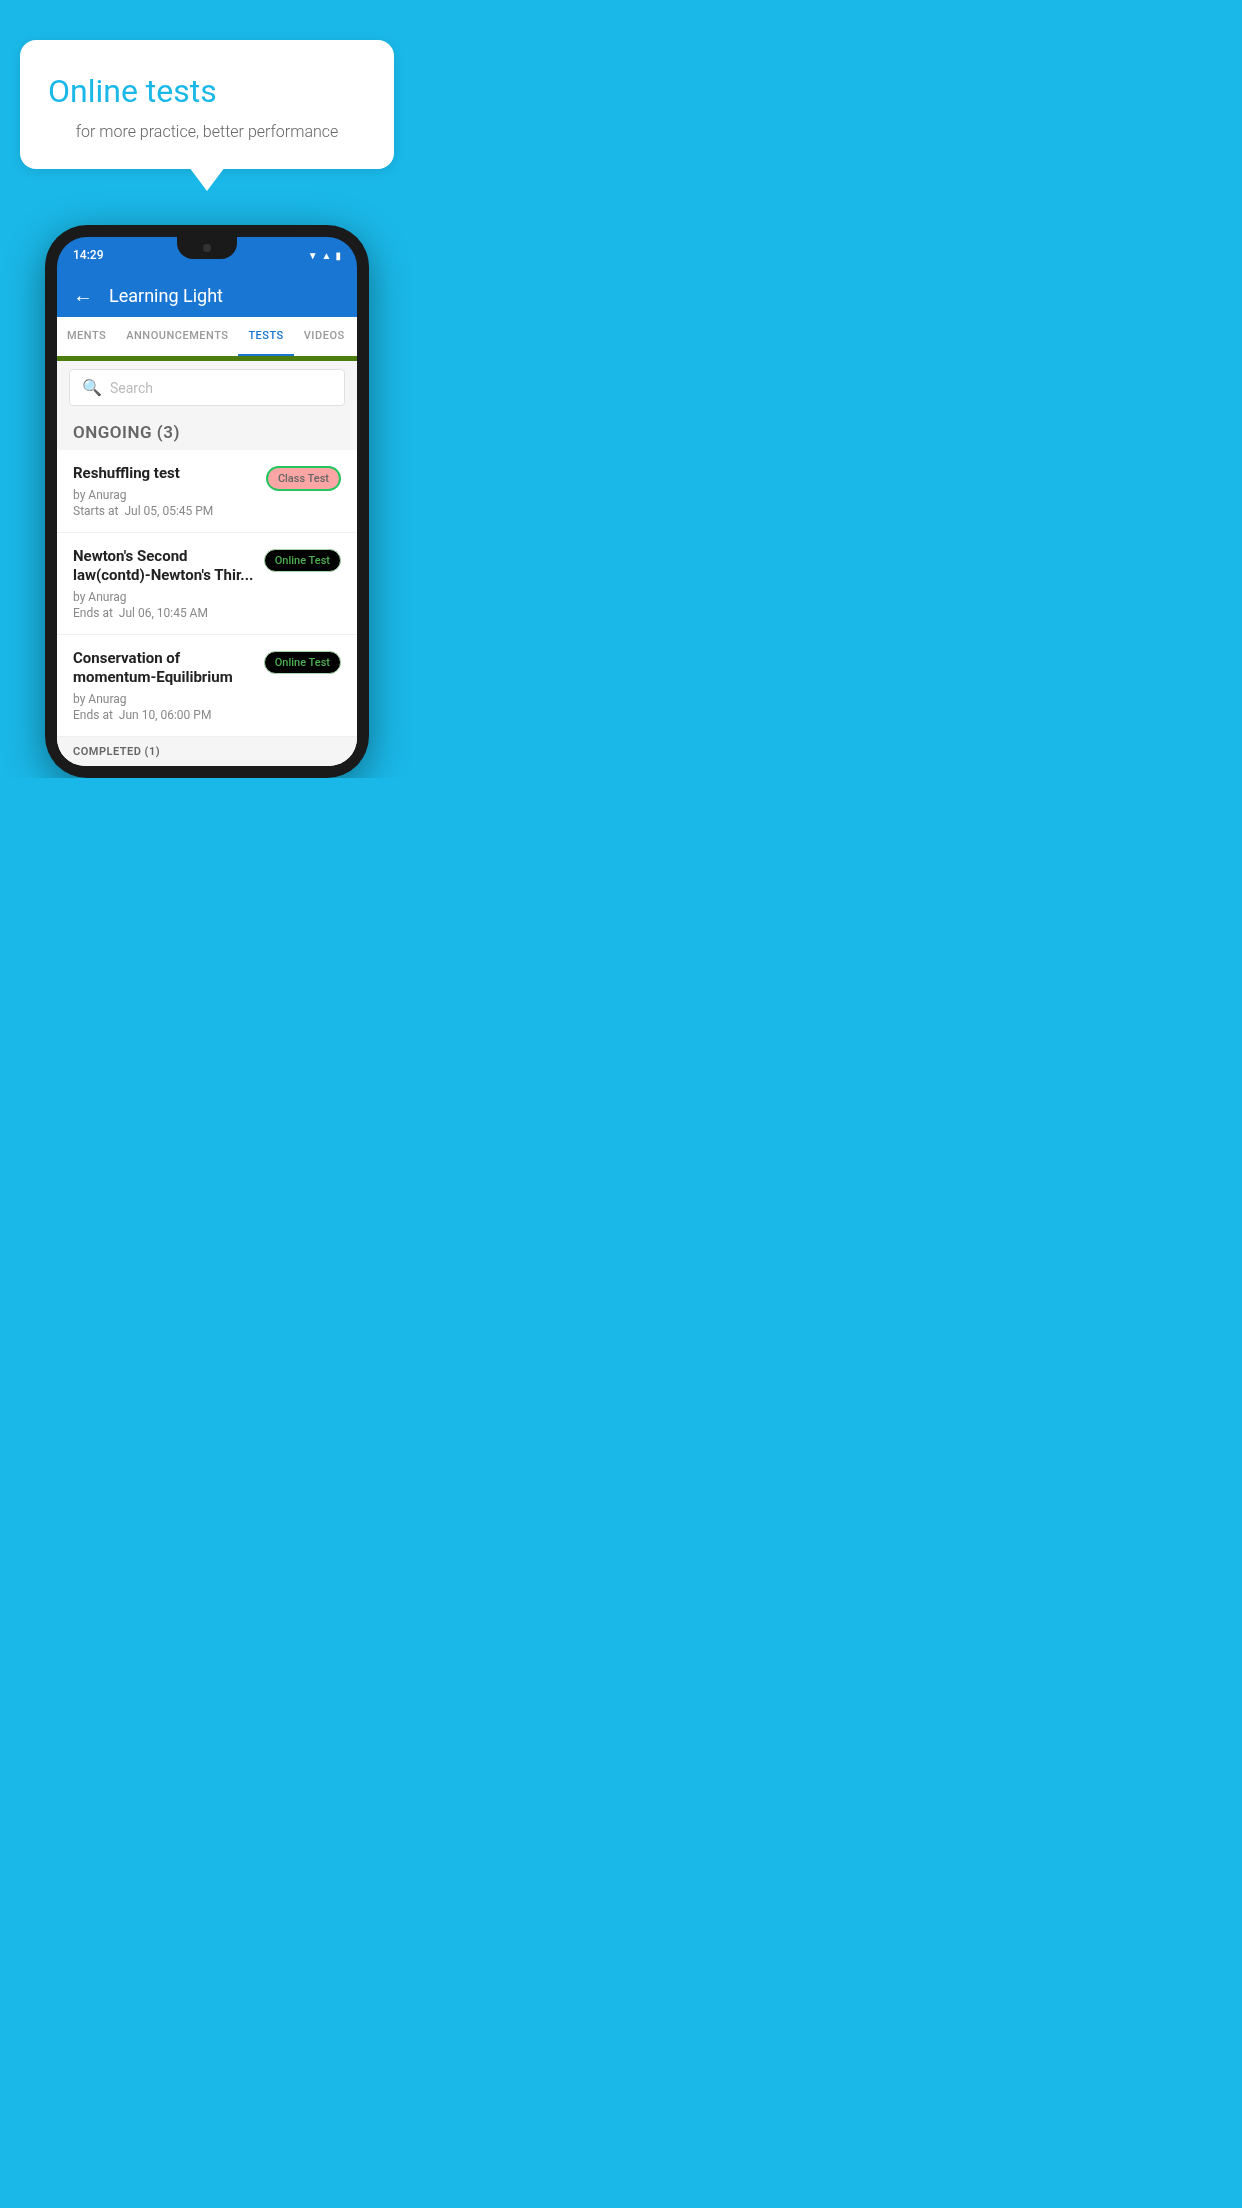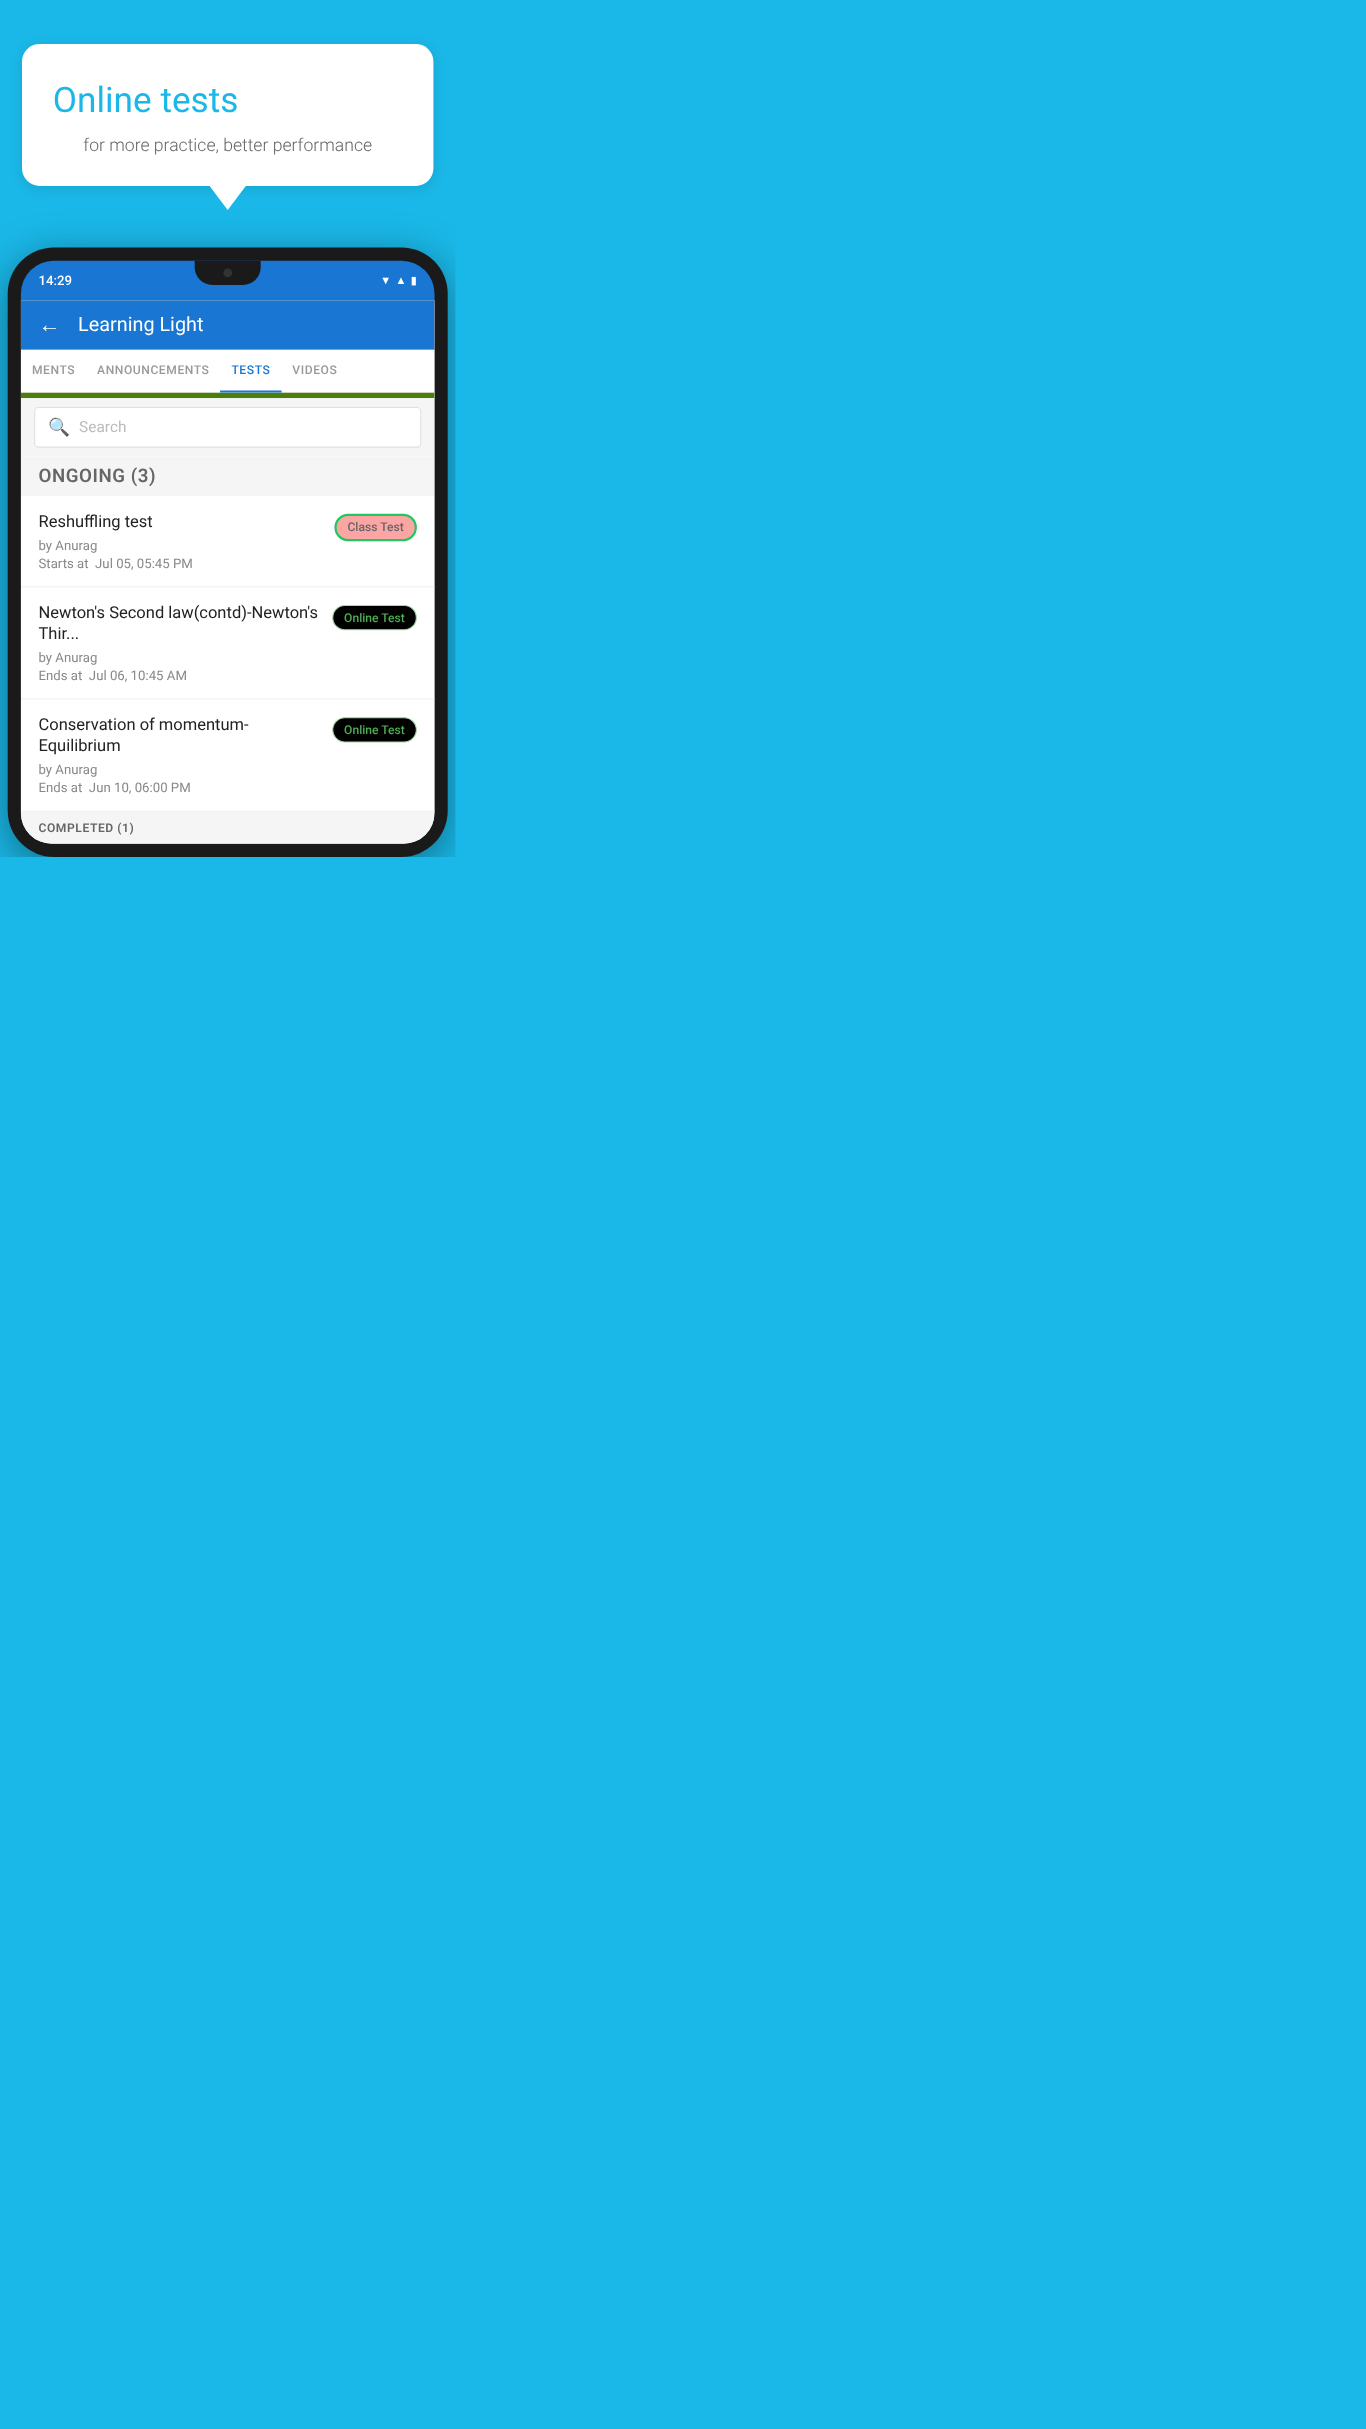--- a/index.html
+++ b/index.html
@@ -61,7 +61,7 @@
     
     .phone-wrapper {
       margin-top: 46px;
-      width: 400px;
+      width: 324px;
       position: relative;
     }
 

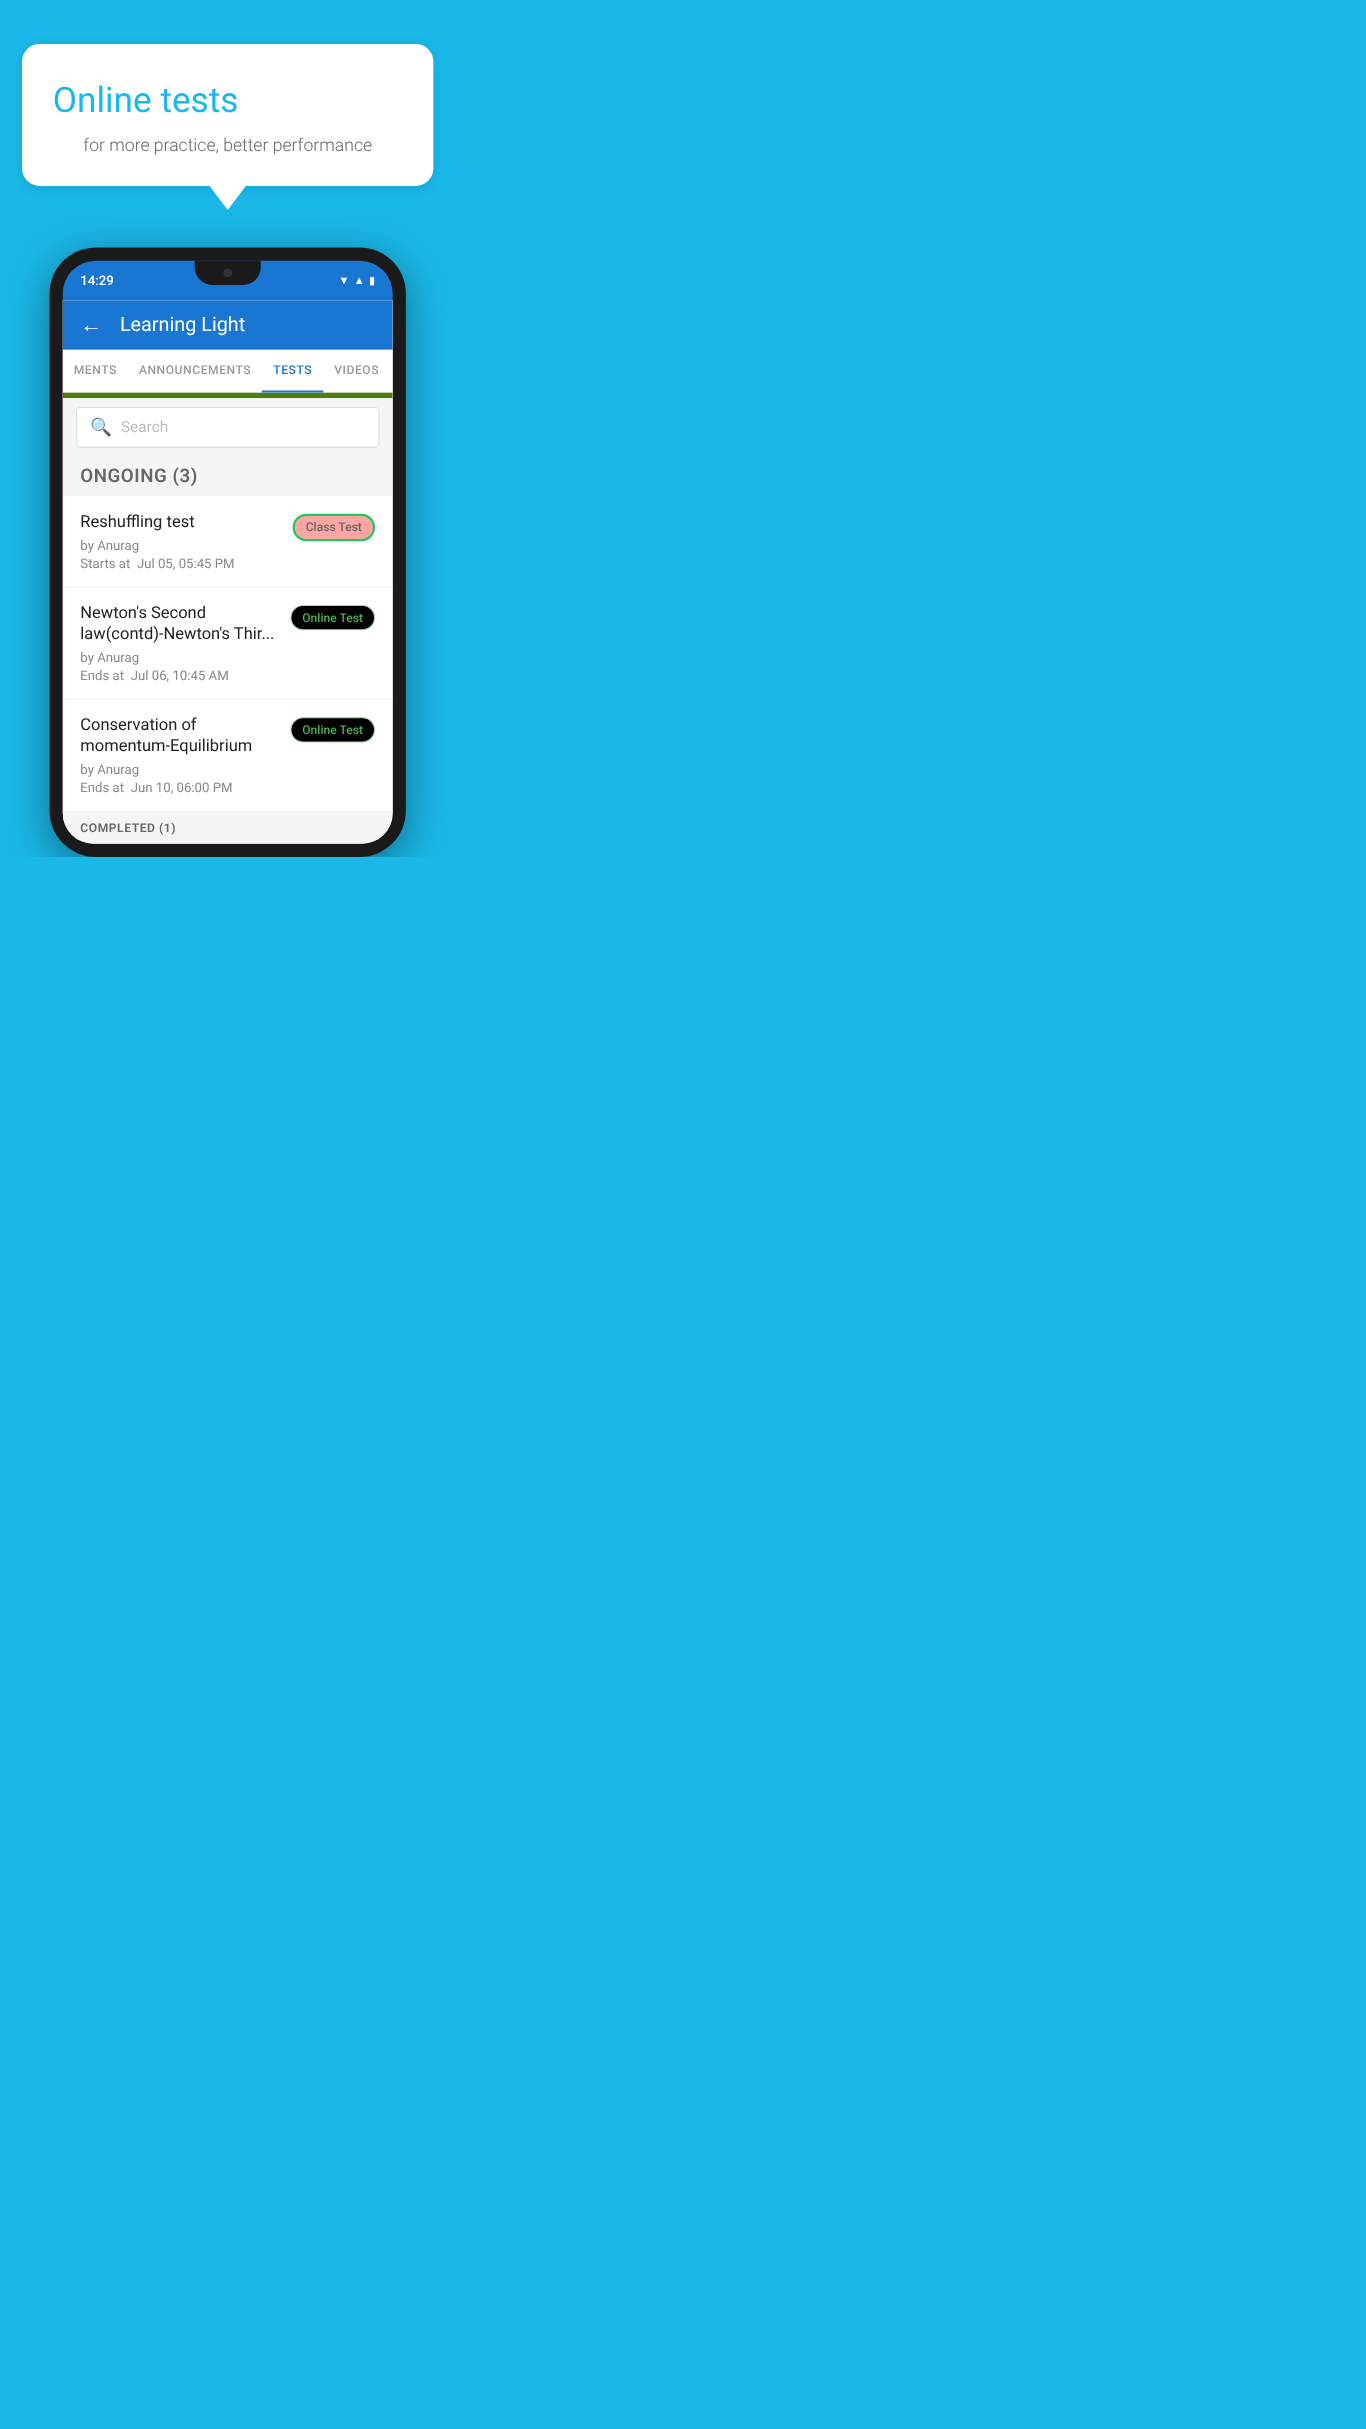--- a/index.html
+++ b/index.html
@@ -233,7 +233,7 @@
 
     .test-name {
       font-size: 15px;
-      font-weight: 400;
+      font-weight: 700;
       color: #222;
       margin-bottom: 4px;
       line-height: 1.3;

